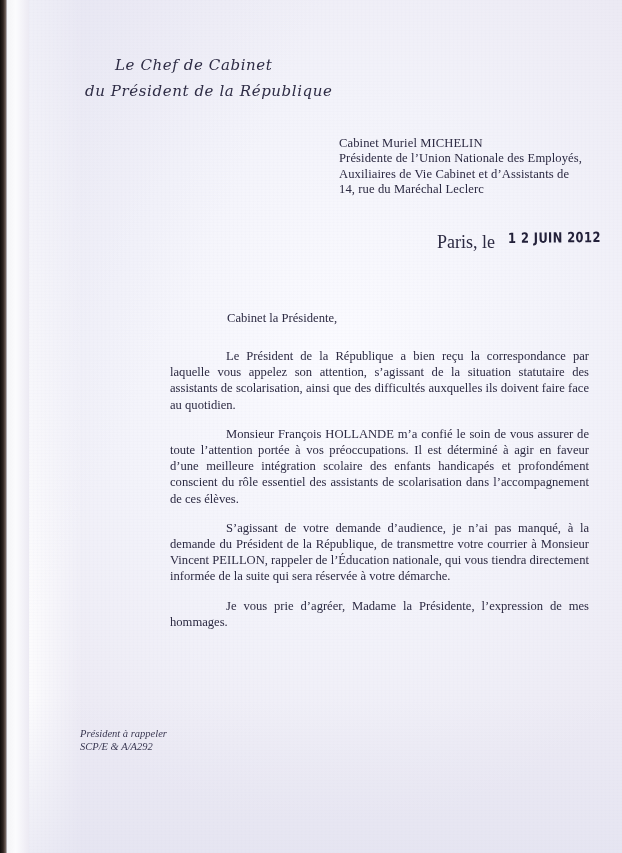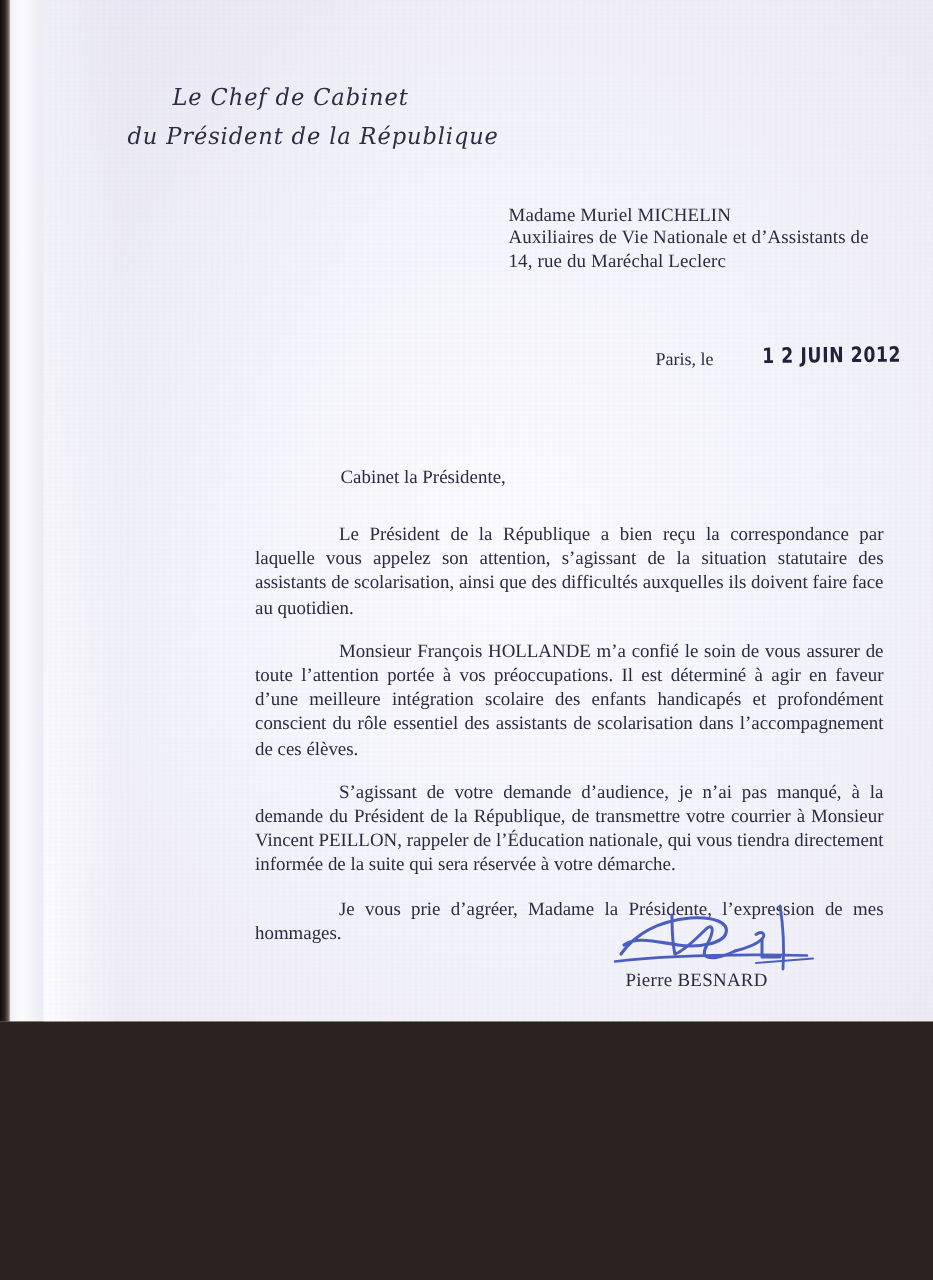--- a/index.html
+++ b/index.html
@@ -12,9 +12,9 @@
   #page {
     position: relative;
     width: 622px;
-    height: 681px;
+    height: 853px;
     overflow: hidden;
-    background: #fef9c3;
+    background: #14b8a6;
     font-family: "Liberation Serif", "DejaVu Serif", serif;
   }
 

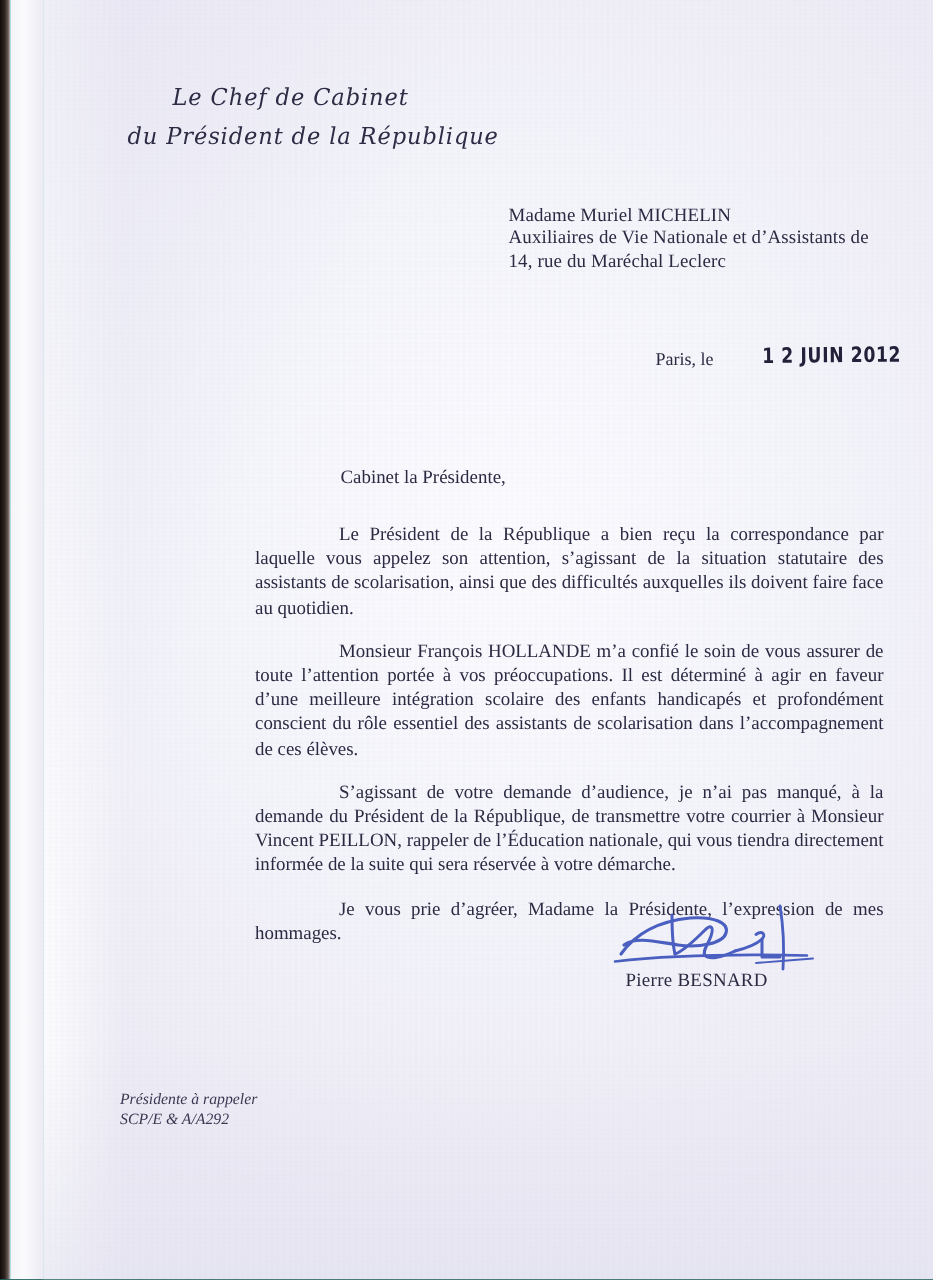--- a/index.html
+++ b/index.html
@@ -210,7 +210,7 @@
     </div>
 
     <div class="recipient">
-      <div>Madame Muriel MICHELIN</div>
+      <div>Cabinet Muriel MICHELIN</div>
       <div>Auxiliaires de Vie Nationale et d’Assistants de</div>
       <div>14, rue du Maréchal Leclerc</div>
     </div>

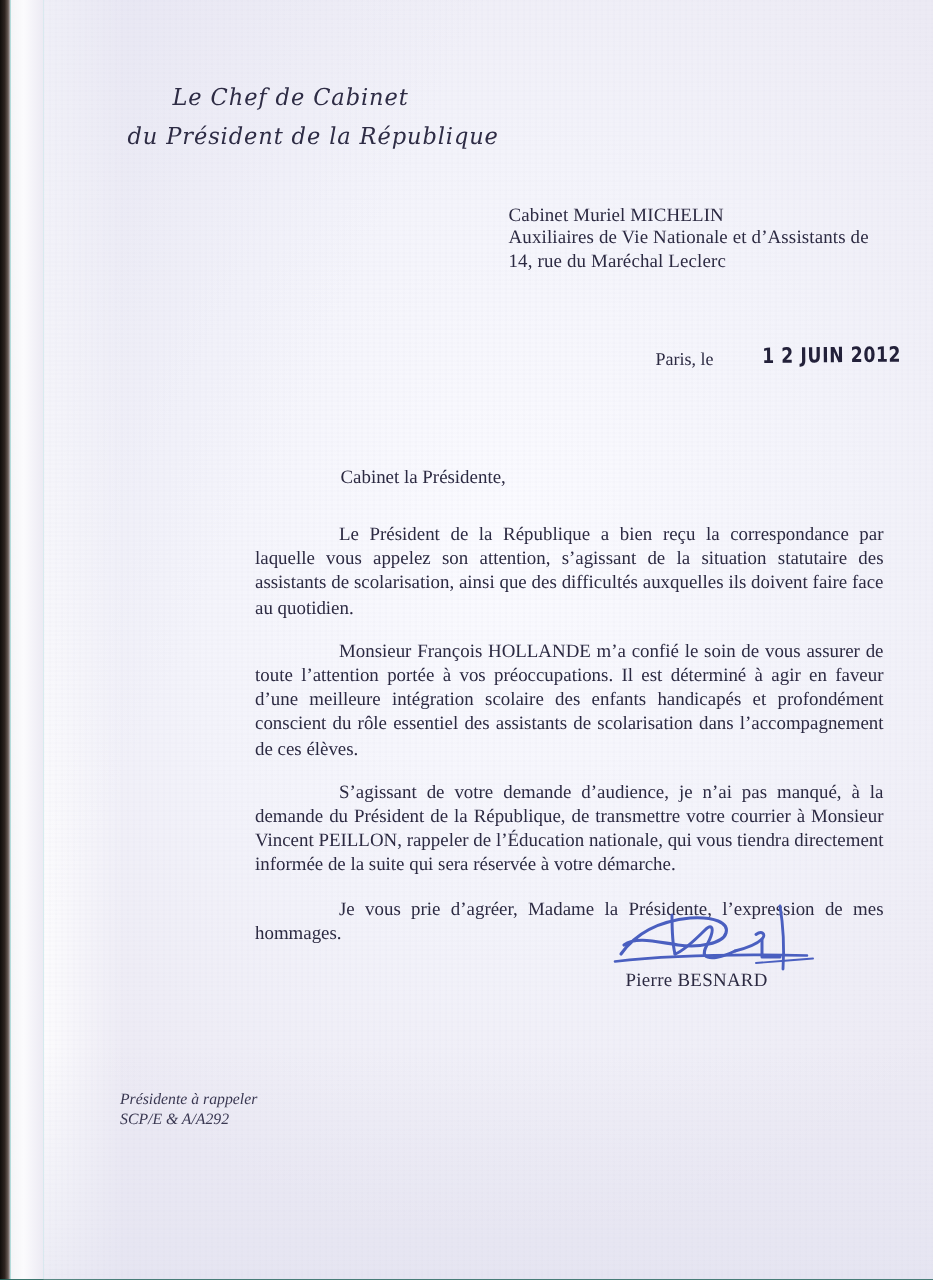--- a/index.html
+++ b/index.html
@@ -211,6 +211,7 @@
 
     <div class="recipient">
       <div>Cabinet Muriel MICHELIN</div>
+      <div>Présidente de l’Union Nationale des Employés,</div>
       <div>Auxiliaires de Vie Nationale et d’Assistants de</div>
       <div>14, rue du Maréchal Leclerc</div>
     </div>

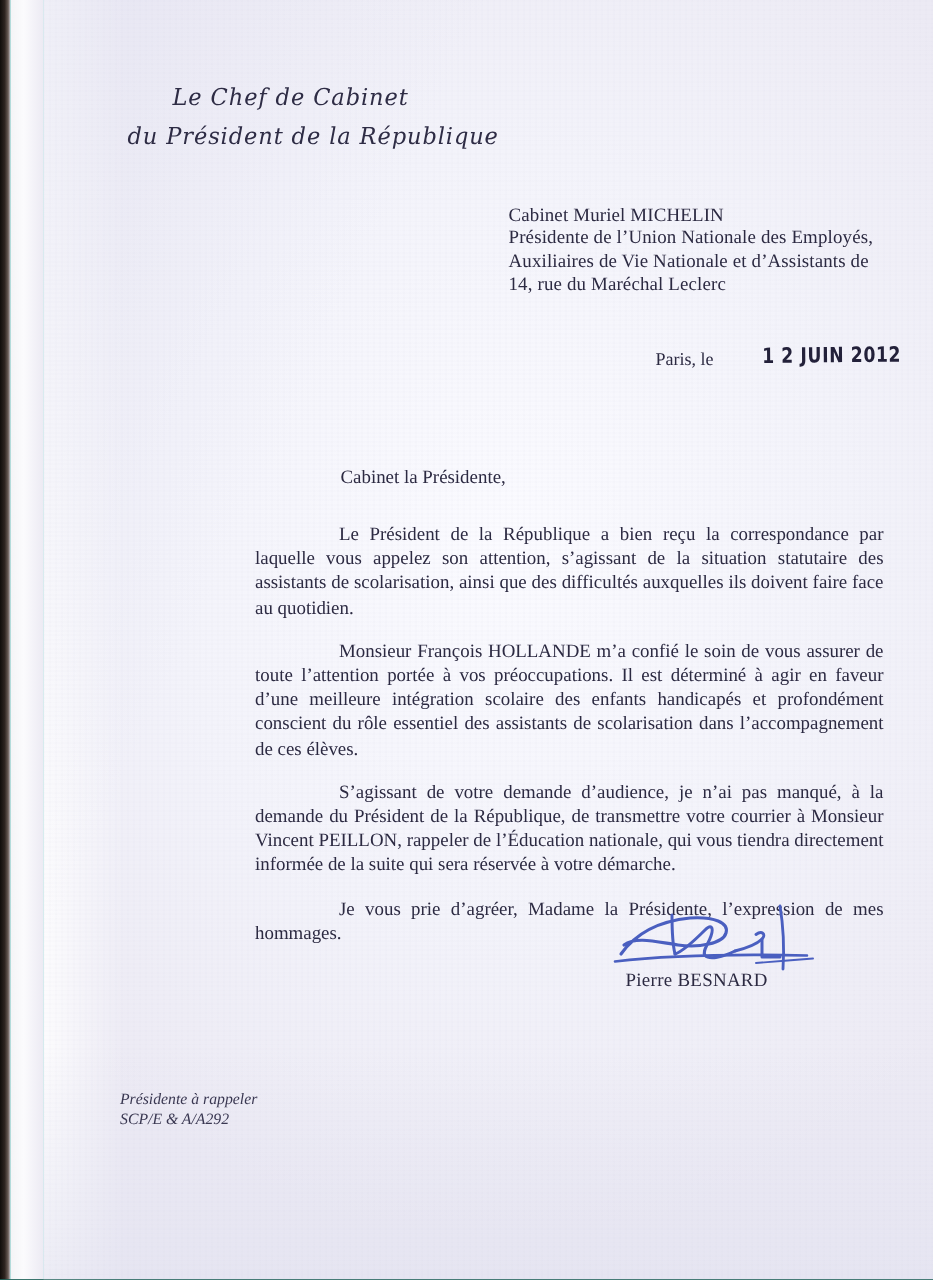--- a/index.html
+++ b/index.html
@@ -212,7 +212,7 @@
     <div class="recipient">
       <div>Cabinet Muriel MICHELIN</div>
       <div>Présidente de l’Union Nationale des Employés,</div>
-      <div>Auxiliaires de Vie Nationale et d’Assistants de</div>
+      <div>Auxiliaires de Vie Cabinet et d’Assistants de</div>
       <div>14, rue du Maréchal Leclerc</div>
     </div>
 

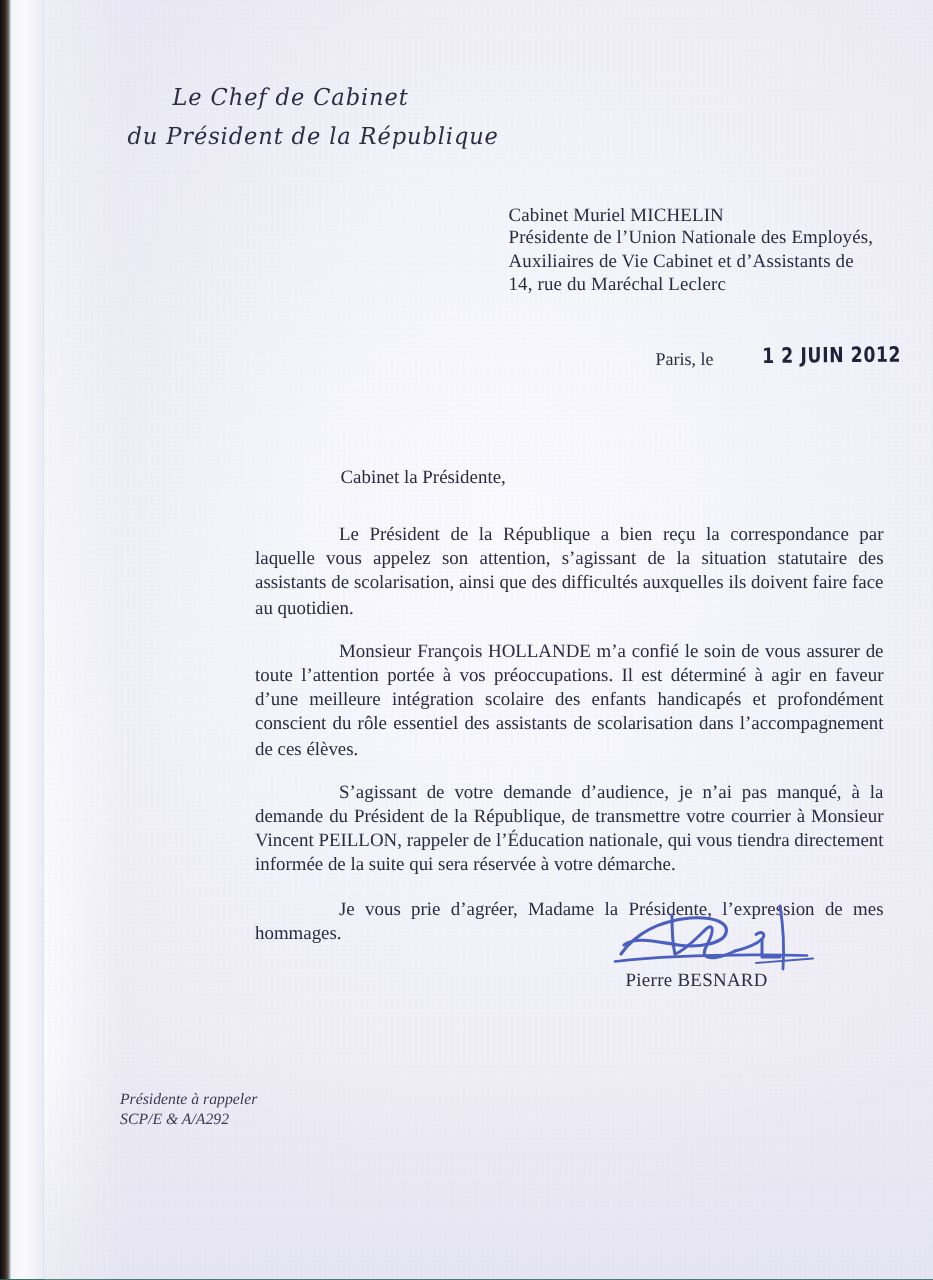--- a/index.html
+++ b/index.html
@@ -108,7 +108,7 @@
     position: absolute;
     left: 437px;
     top: 232px;
-    font-size: 12px;
+    font-size: 18px;
     color: #2c2a42;
   }
   .datestamp {

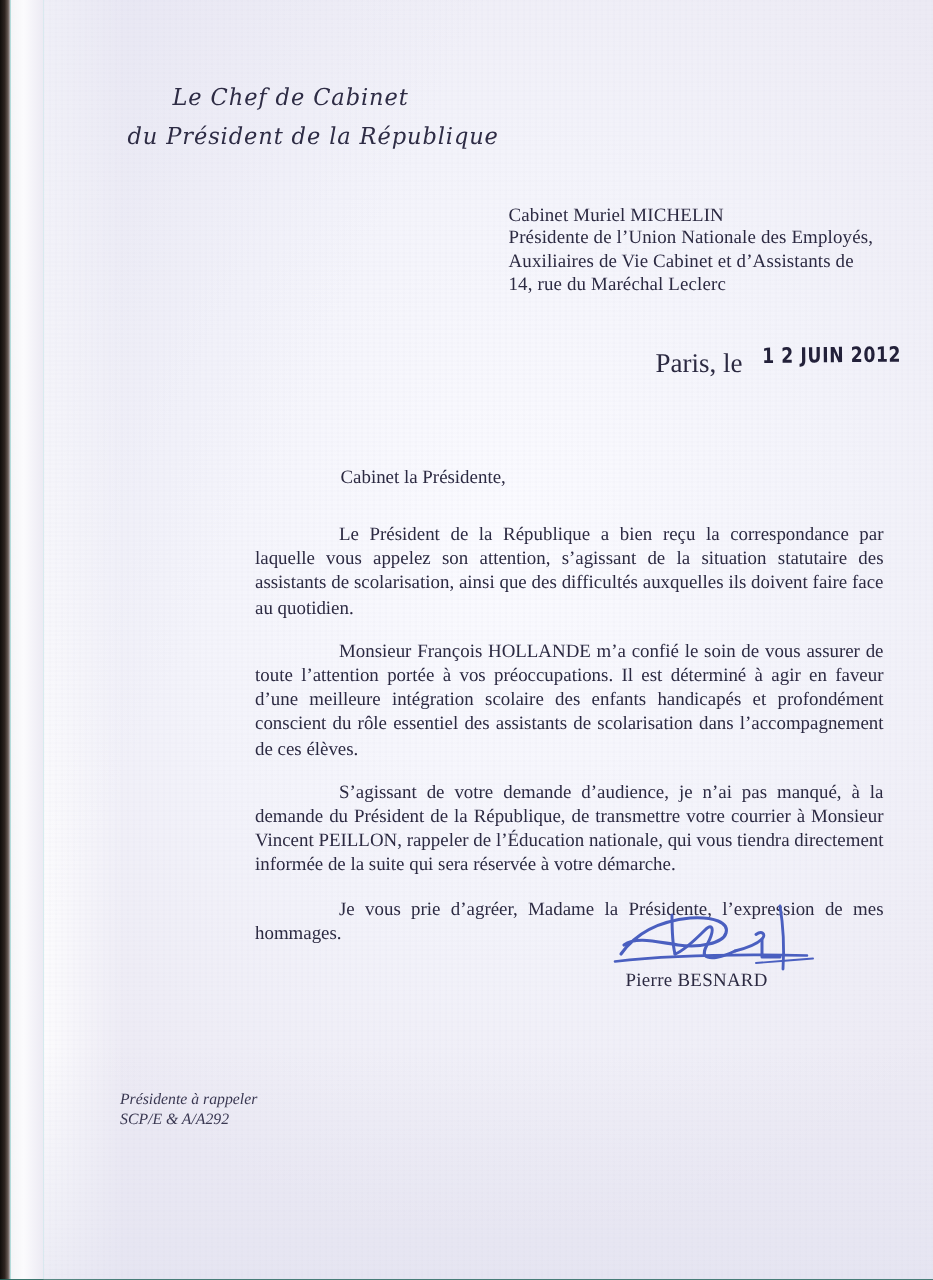--- a/index.html
+++ b/index.html
@@ -228,21 +228,6 @@
       <p class="last">Je vous prie d’agréer, Madame la Présidente, l’expression de mes hommages.</p>
     </div>
 
-    <div class="signature-wrap">
-      <svg class="signature-svg" width="190" height="60" viewBox="0 0 190 60">
-        <g fill="none" stroke="#4a5fc0" stroke-linecap="round" stroke-linejoin="round">
-          <path d="M10 40 C 20 26, 36 18, 56 16 C 72 15, 82 19, 80 26 C 78 33, 62 36, 48 34 C 34 32, 20 28, 12 34" stroke-width="2.1"></path>
-          <path d="M44 14 C 44 24, 44 32, 46 40" stroke-width="2.0"></path>
-          <path d="M46 40 C 52 38, 60 30, 66 24 C 70 20, 72 22, 70 28 C 68 34, 64 38, 66 41 C 69 44, 78 42, 86 38" stroke-width="2.0"></path>
-          <path d="M86 38 C 94 36, 100 34, 104 30 C 107 27, 104 24, 100 27" stroke-width="1.9"></path>
-          <path d="M104 30 L 104 42 L 116 42" stroke-width="2.0"></path>
-          <path d="M116 8 C 118 20, 119 34, 118 50" stroke-width="1.9"></path>
-          <path d="M6 45 C 40 41, 90 40, 134 41" stroke-width="1.7"></path>
-          <path d="M100 46 C 112 45, 126 44, 138 43" stroke-width="1.3"></path>
-        </g>
-      </svg>
-      <div class="signer-name">Pierre BESNARD</div>
-    </div>
 
     <div class="footer-ref">
       <div>Présidente à rappeler</div>

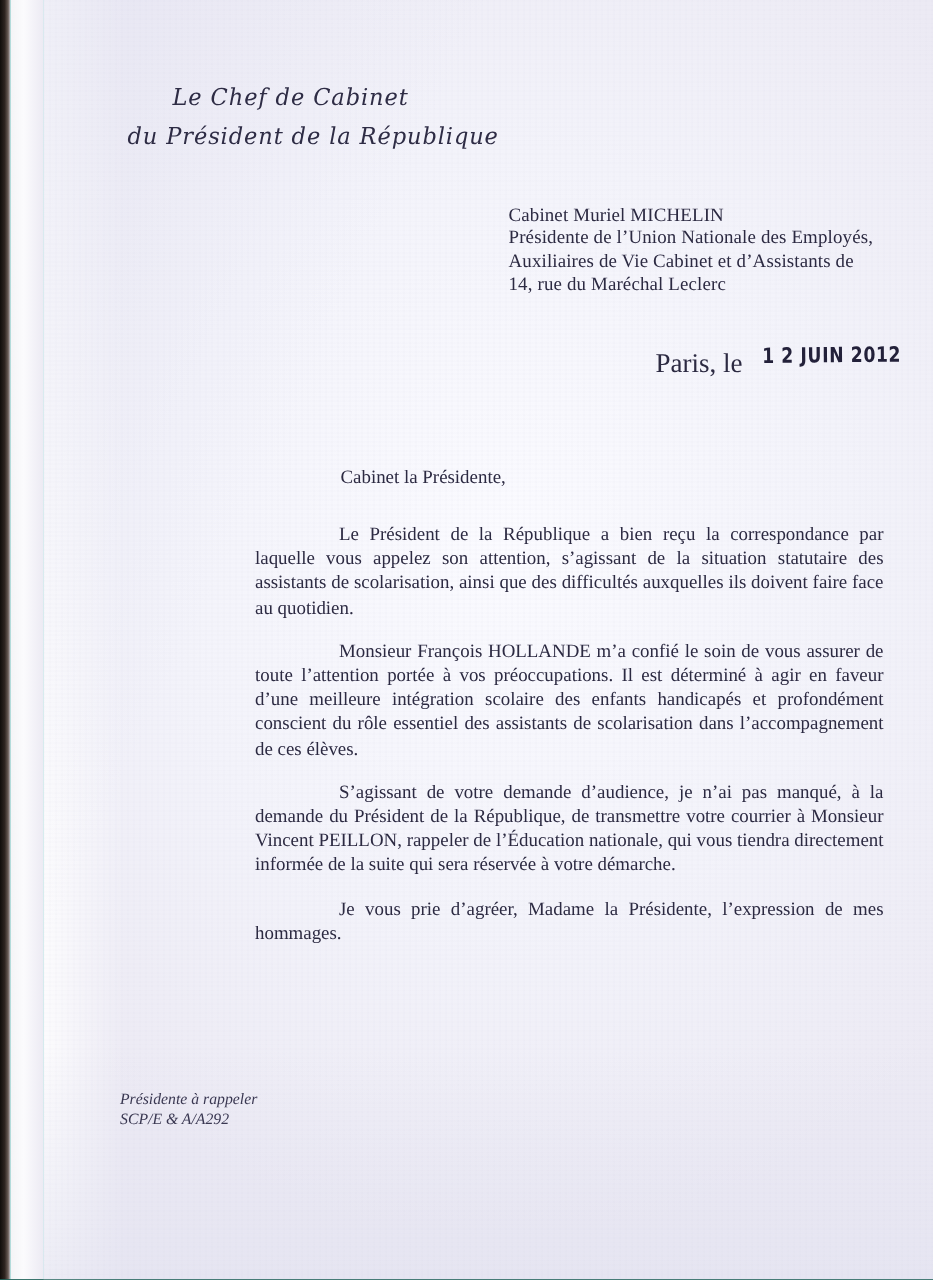--- a/index.html
+++ b/index.html
@@ -230,7 +230,7 @@
 
 
     <div class="footer-ref">
-      <div>Présidente à rappeler</div>
+      <div>Président à rappeler</div>
       <div>SCP/E &amp; A/A292</div>
     </div>
 

